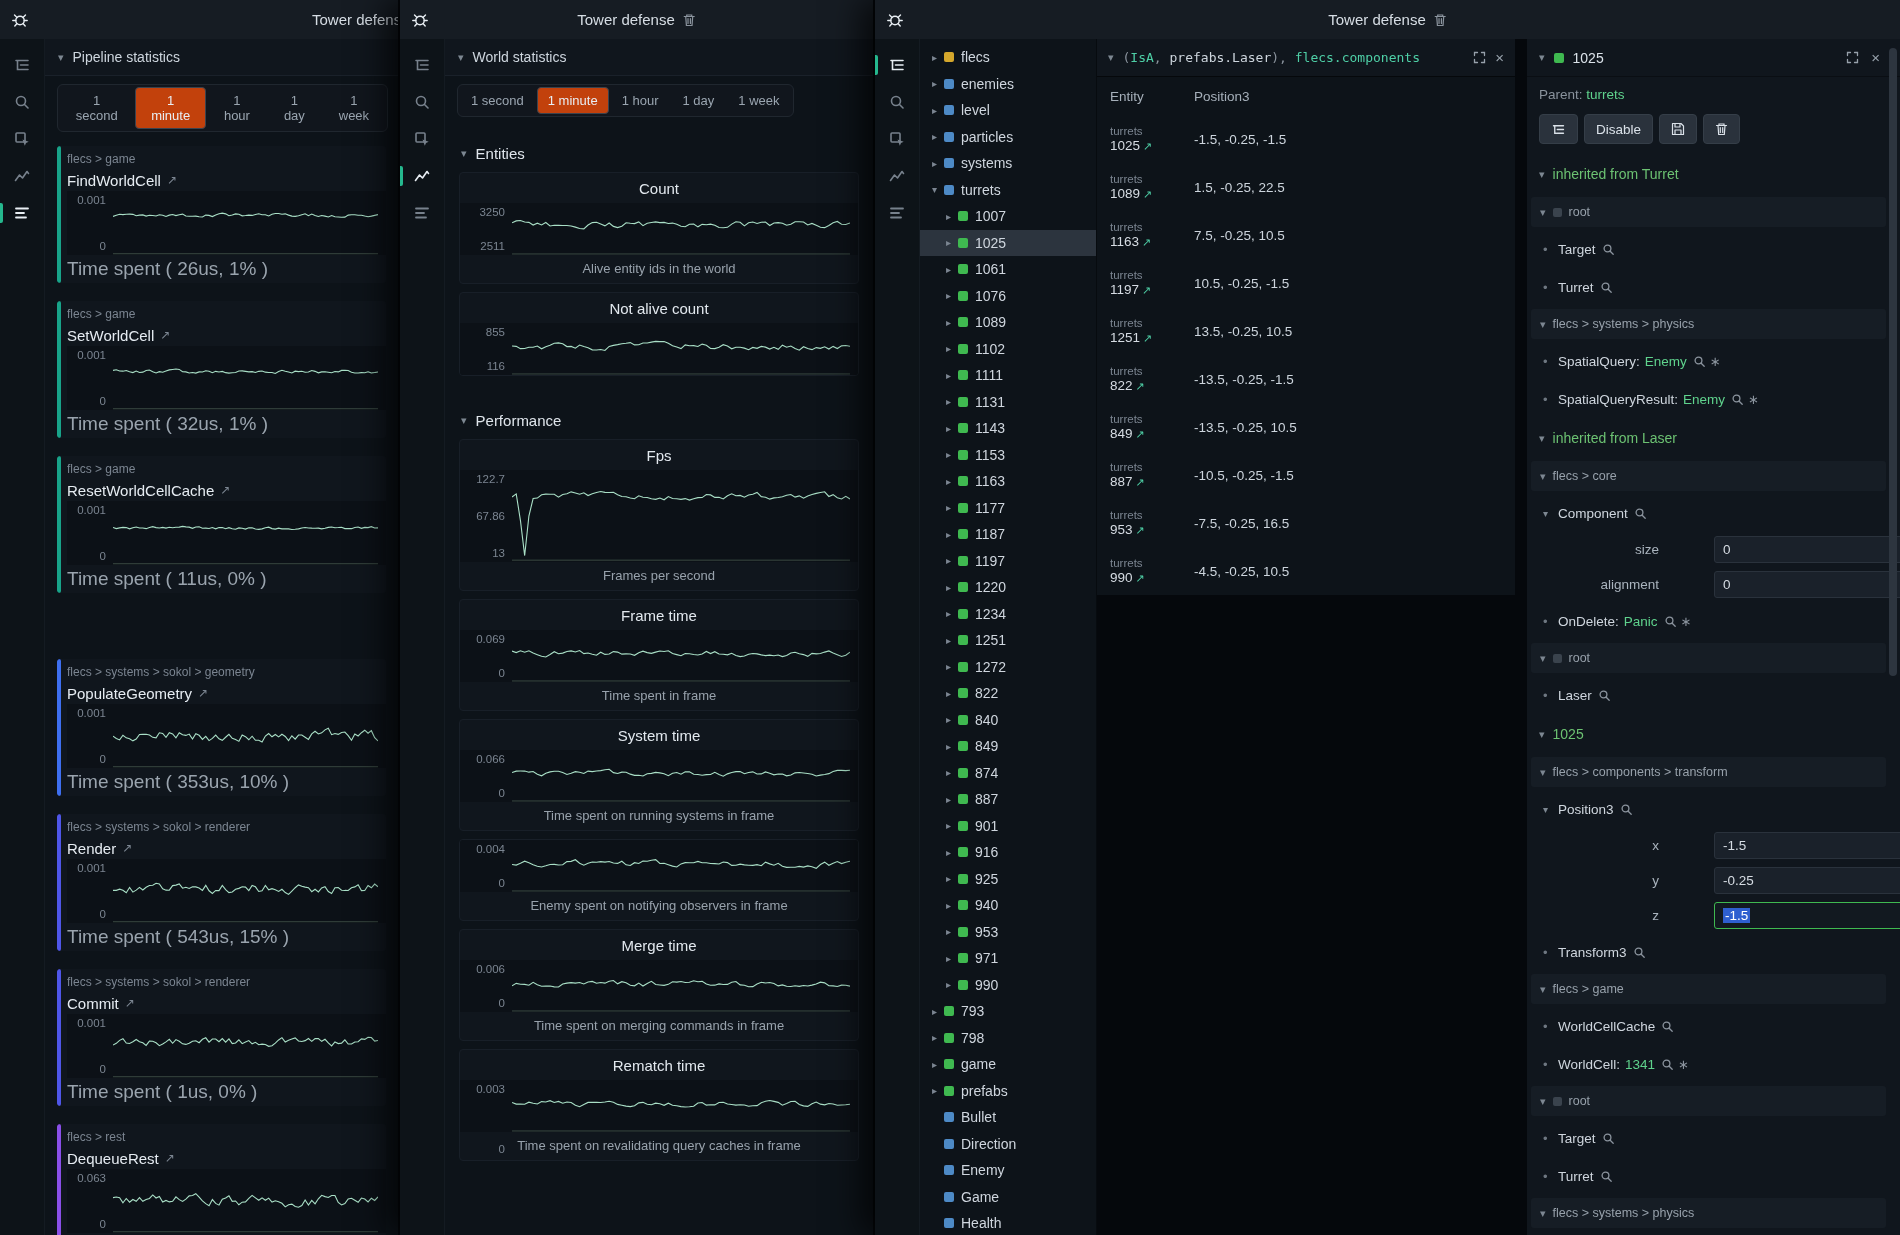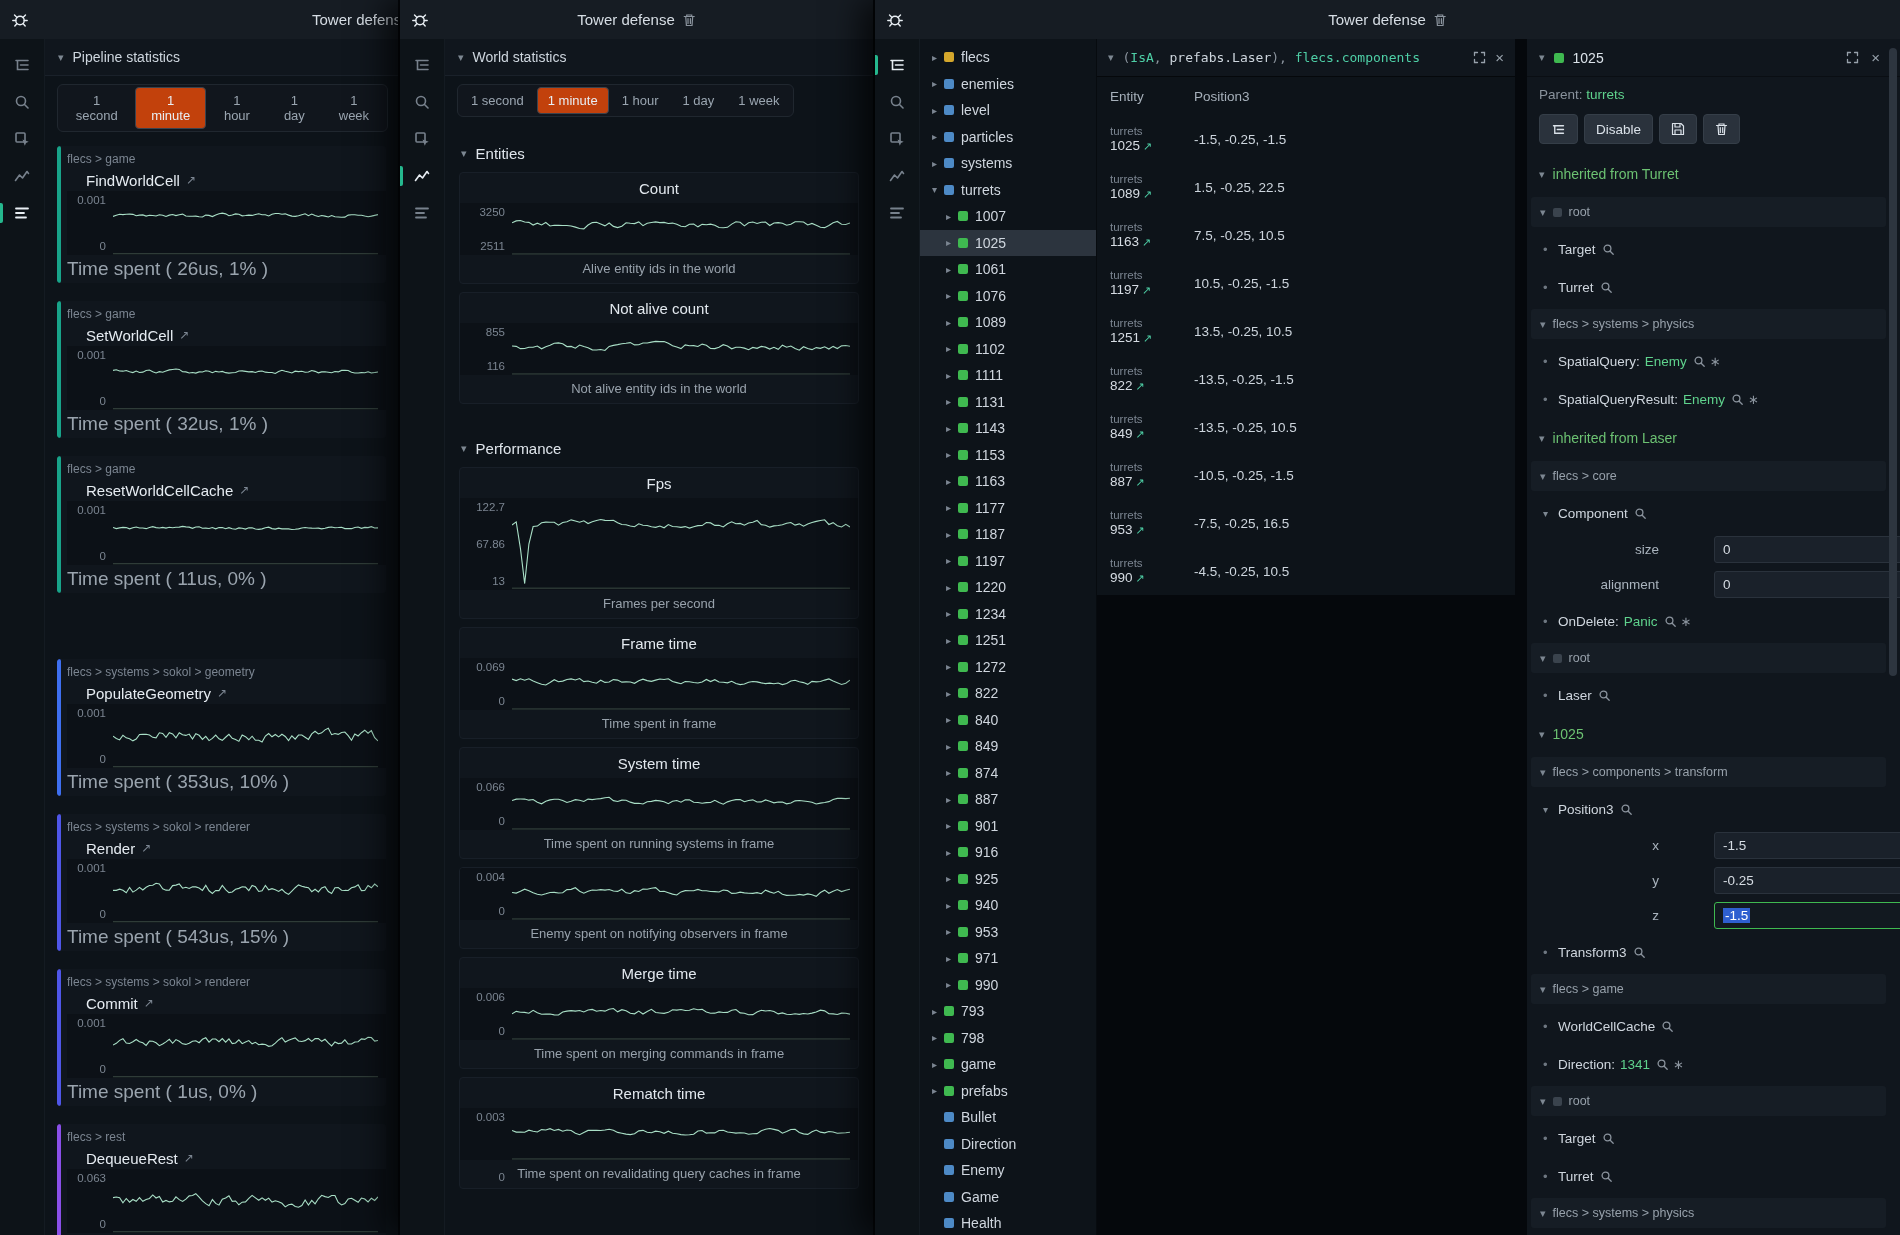--- a/index.html
+++ b/index.html
@@ -32,7 +32,7 @@
   .chart-card.gap-before{margin-top:66px;}
   .chart-card .bar{position:absolute;left:0;top:0;bottom:0;width:4px;border-radius:2px;}
   .crumb{font-size:12px;color:#7b8591;padding-top:6px;height:17px;}
-  .ctitle{font-size:15px;color:#e6ecf2;height:22px;display:flex;align-items:center;gap:6px;margin-left:19px;}
+  .ctitle{font-size:15px;color:#e6ecf2;height:22px;display:flex;align-items:center;gap:6px;}
   .ctitle .arr{color:#7b8591;font-size:12px;cursor:pointer;}
   .cchart{height:64px;display:flex;background:#0c1117;}
   .ylabels{width:46px;display:flex;flex-direction:column;justify-content:space-between;align-items:flex-end;padding:3px 7px 3px 0;font-size:11.5px;color:#7b8591;flex:none;box-sizing:border-box;}

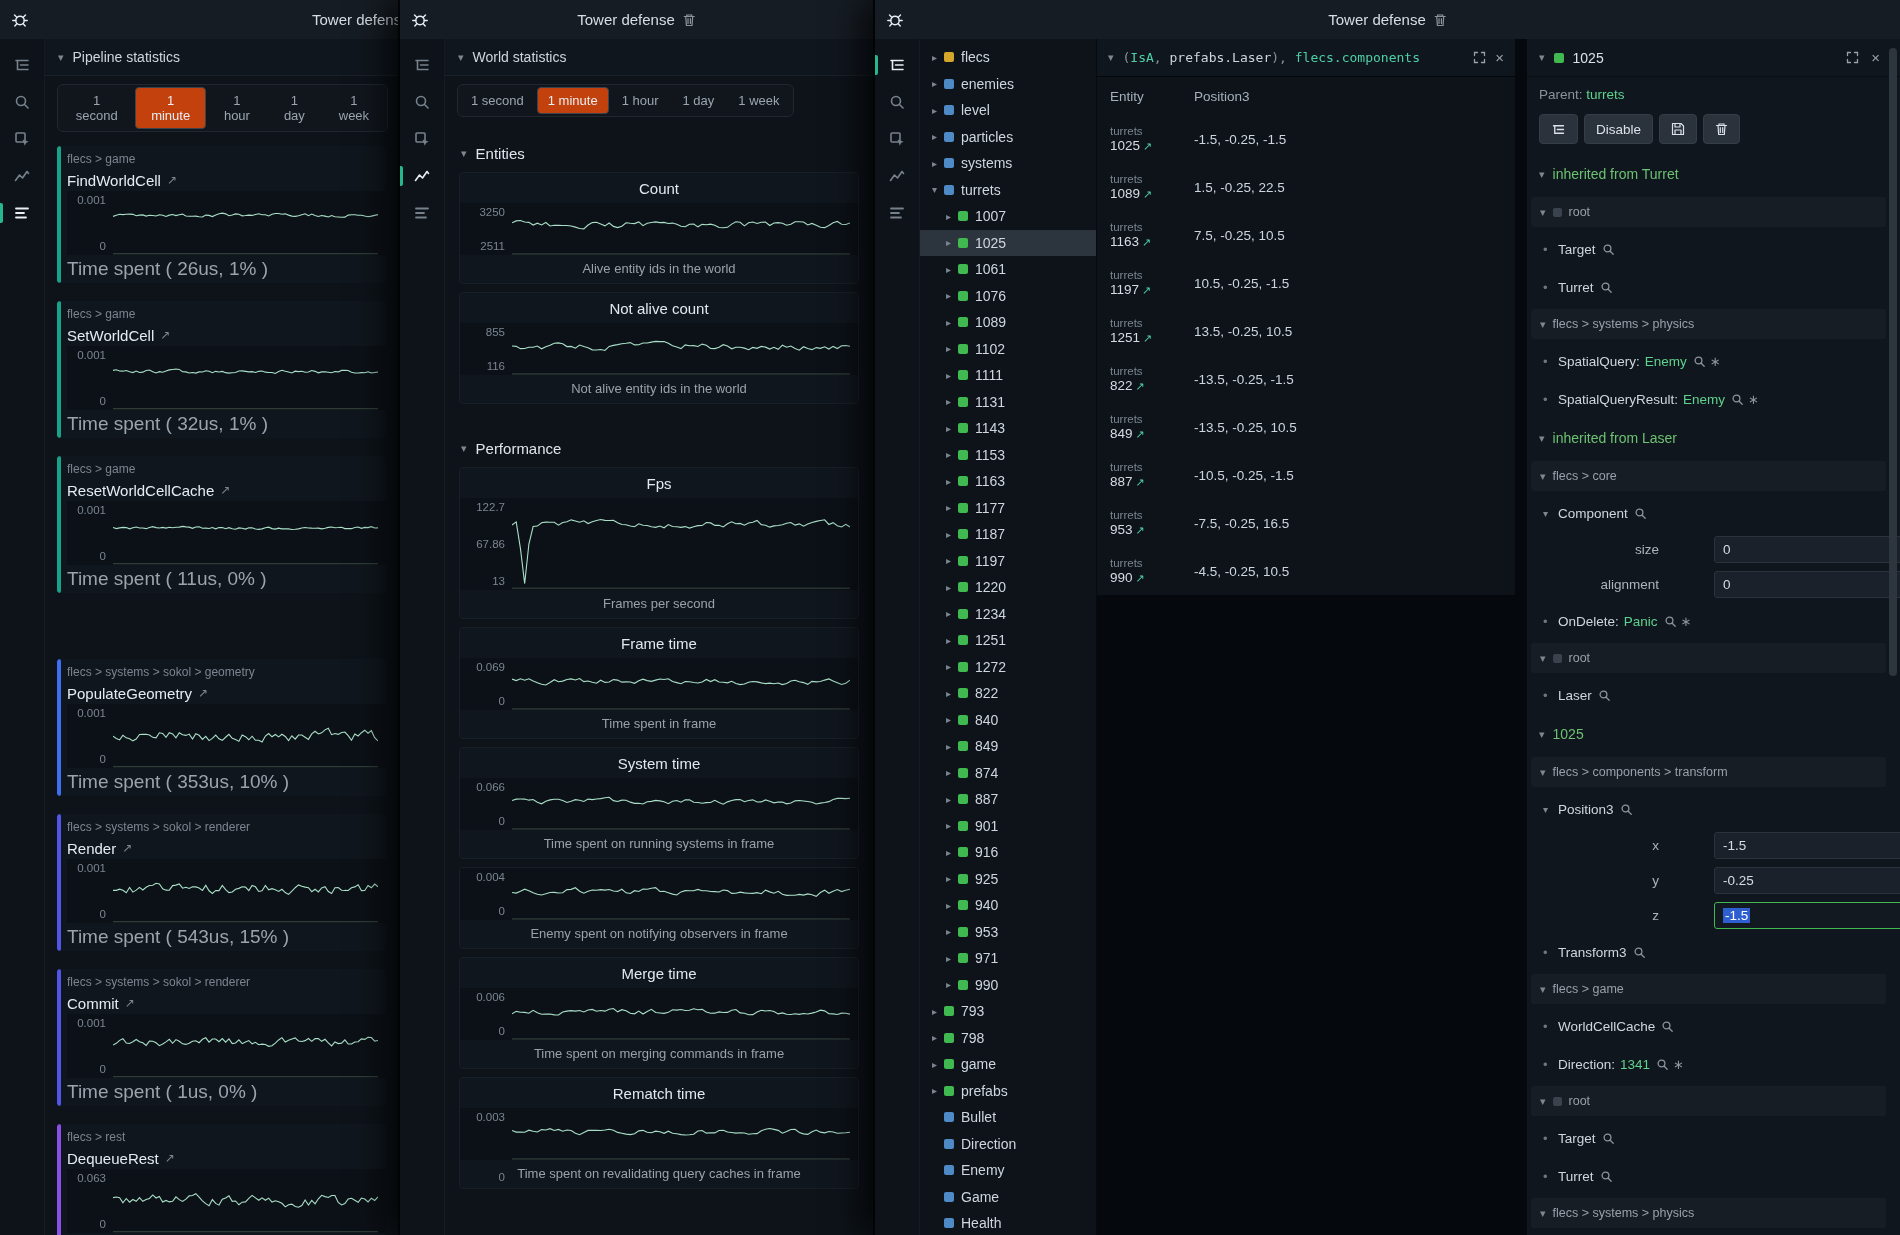--- a/index.html
+++ b/index.html
@@ -423,7 +423,6 @@
                   </svg>
                 </div>
               </div>
-              <div class="stat-caption">Not alive entity ids in the world</div>
             </div>
             <div class="section-head mt">
               <span class="chev">▾</span>

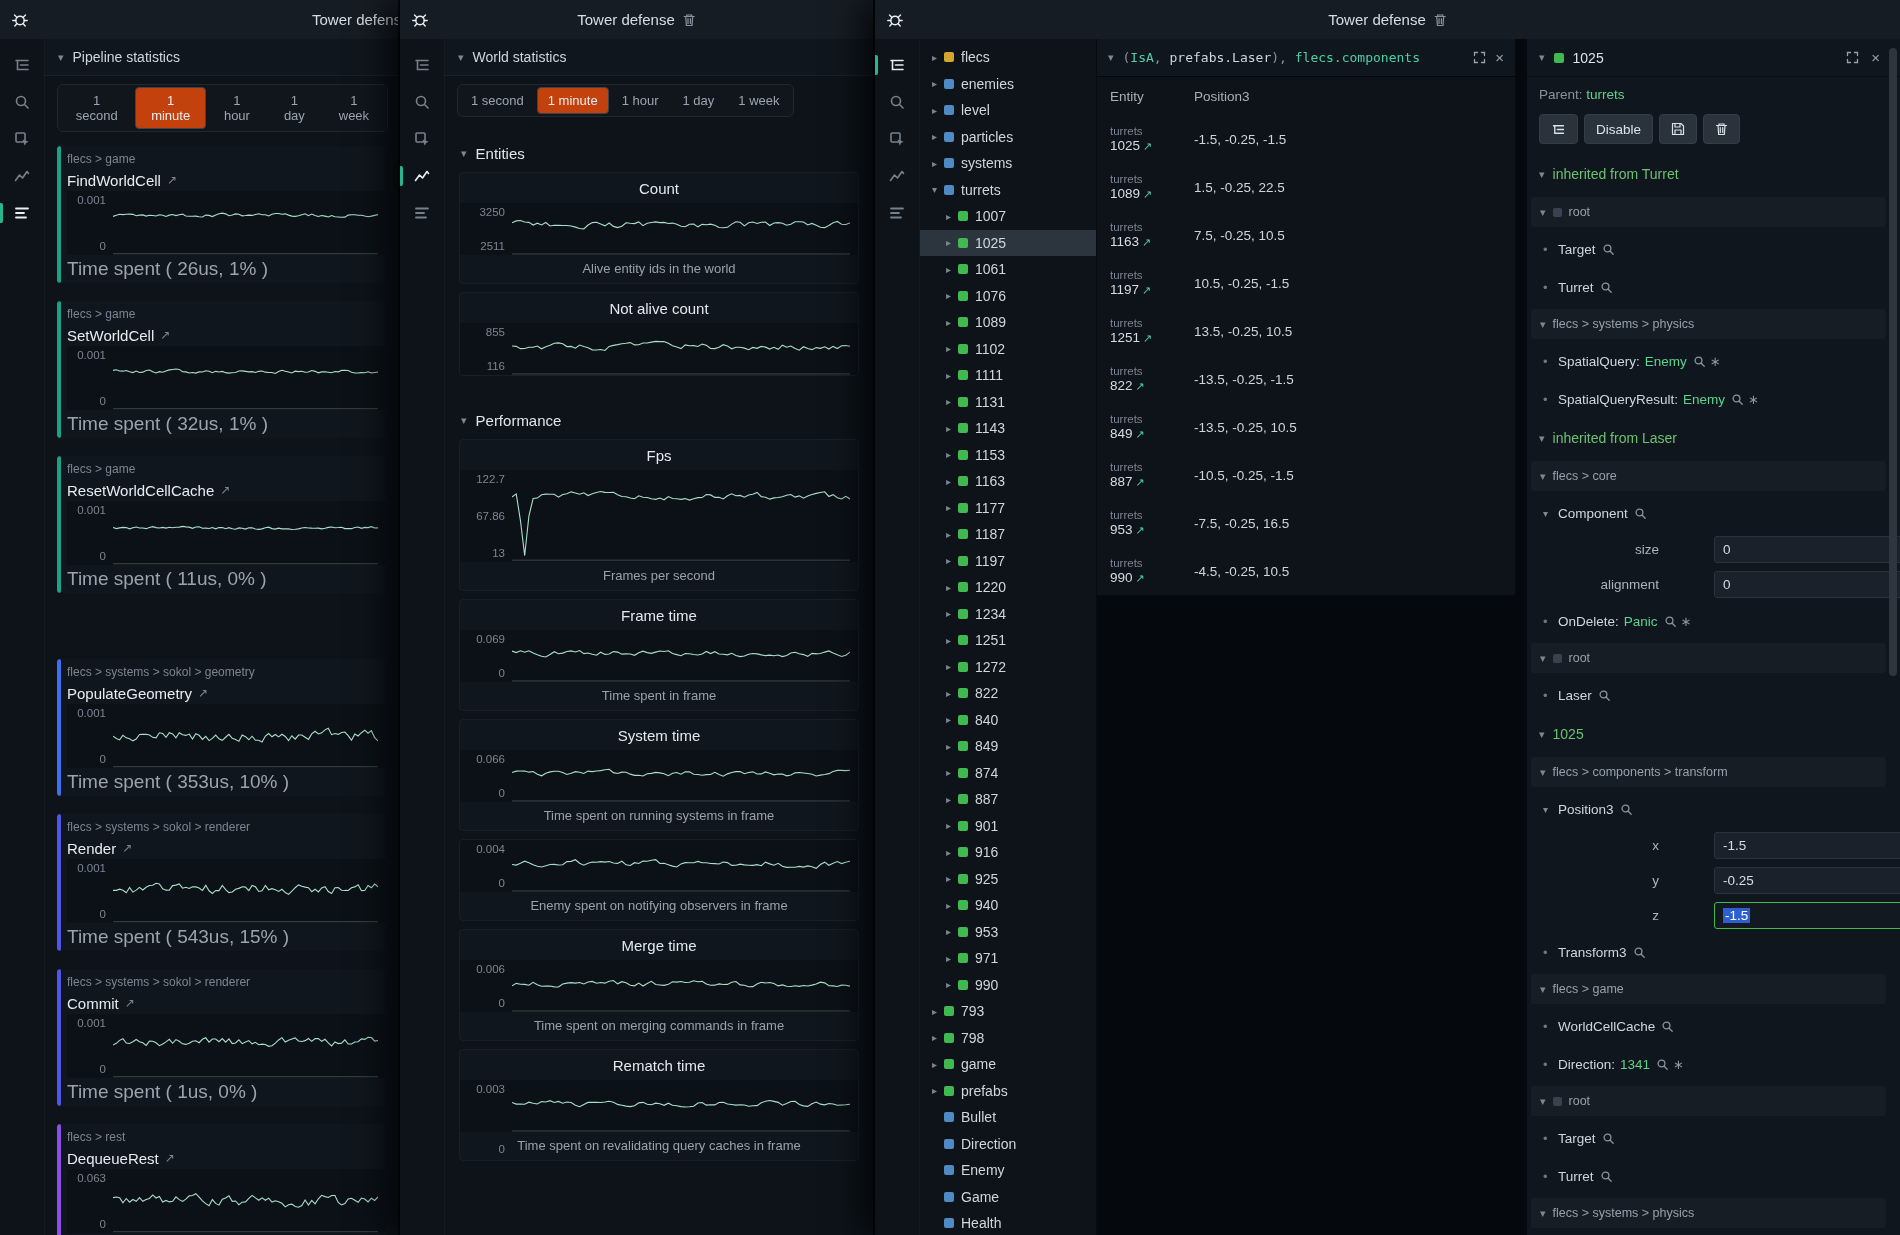--- a/index.html
+++ b/index.html
@@ -1175,7 +1175,7 @@
             </div>
             <div class="comp-row">
               <span class="lead">•</span>
-              <span>Direction:</span>
+              <span>WorldCell:</span>
               <span class="val">1341</span>
               <span class="mag">
                 <svg width="13" height="13" viewBox="0 0 13 13" fill="none" stroke="currentColor" stroke-width="1.3" stroke-linecap="round">

